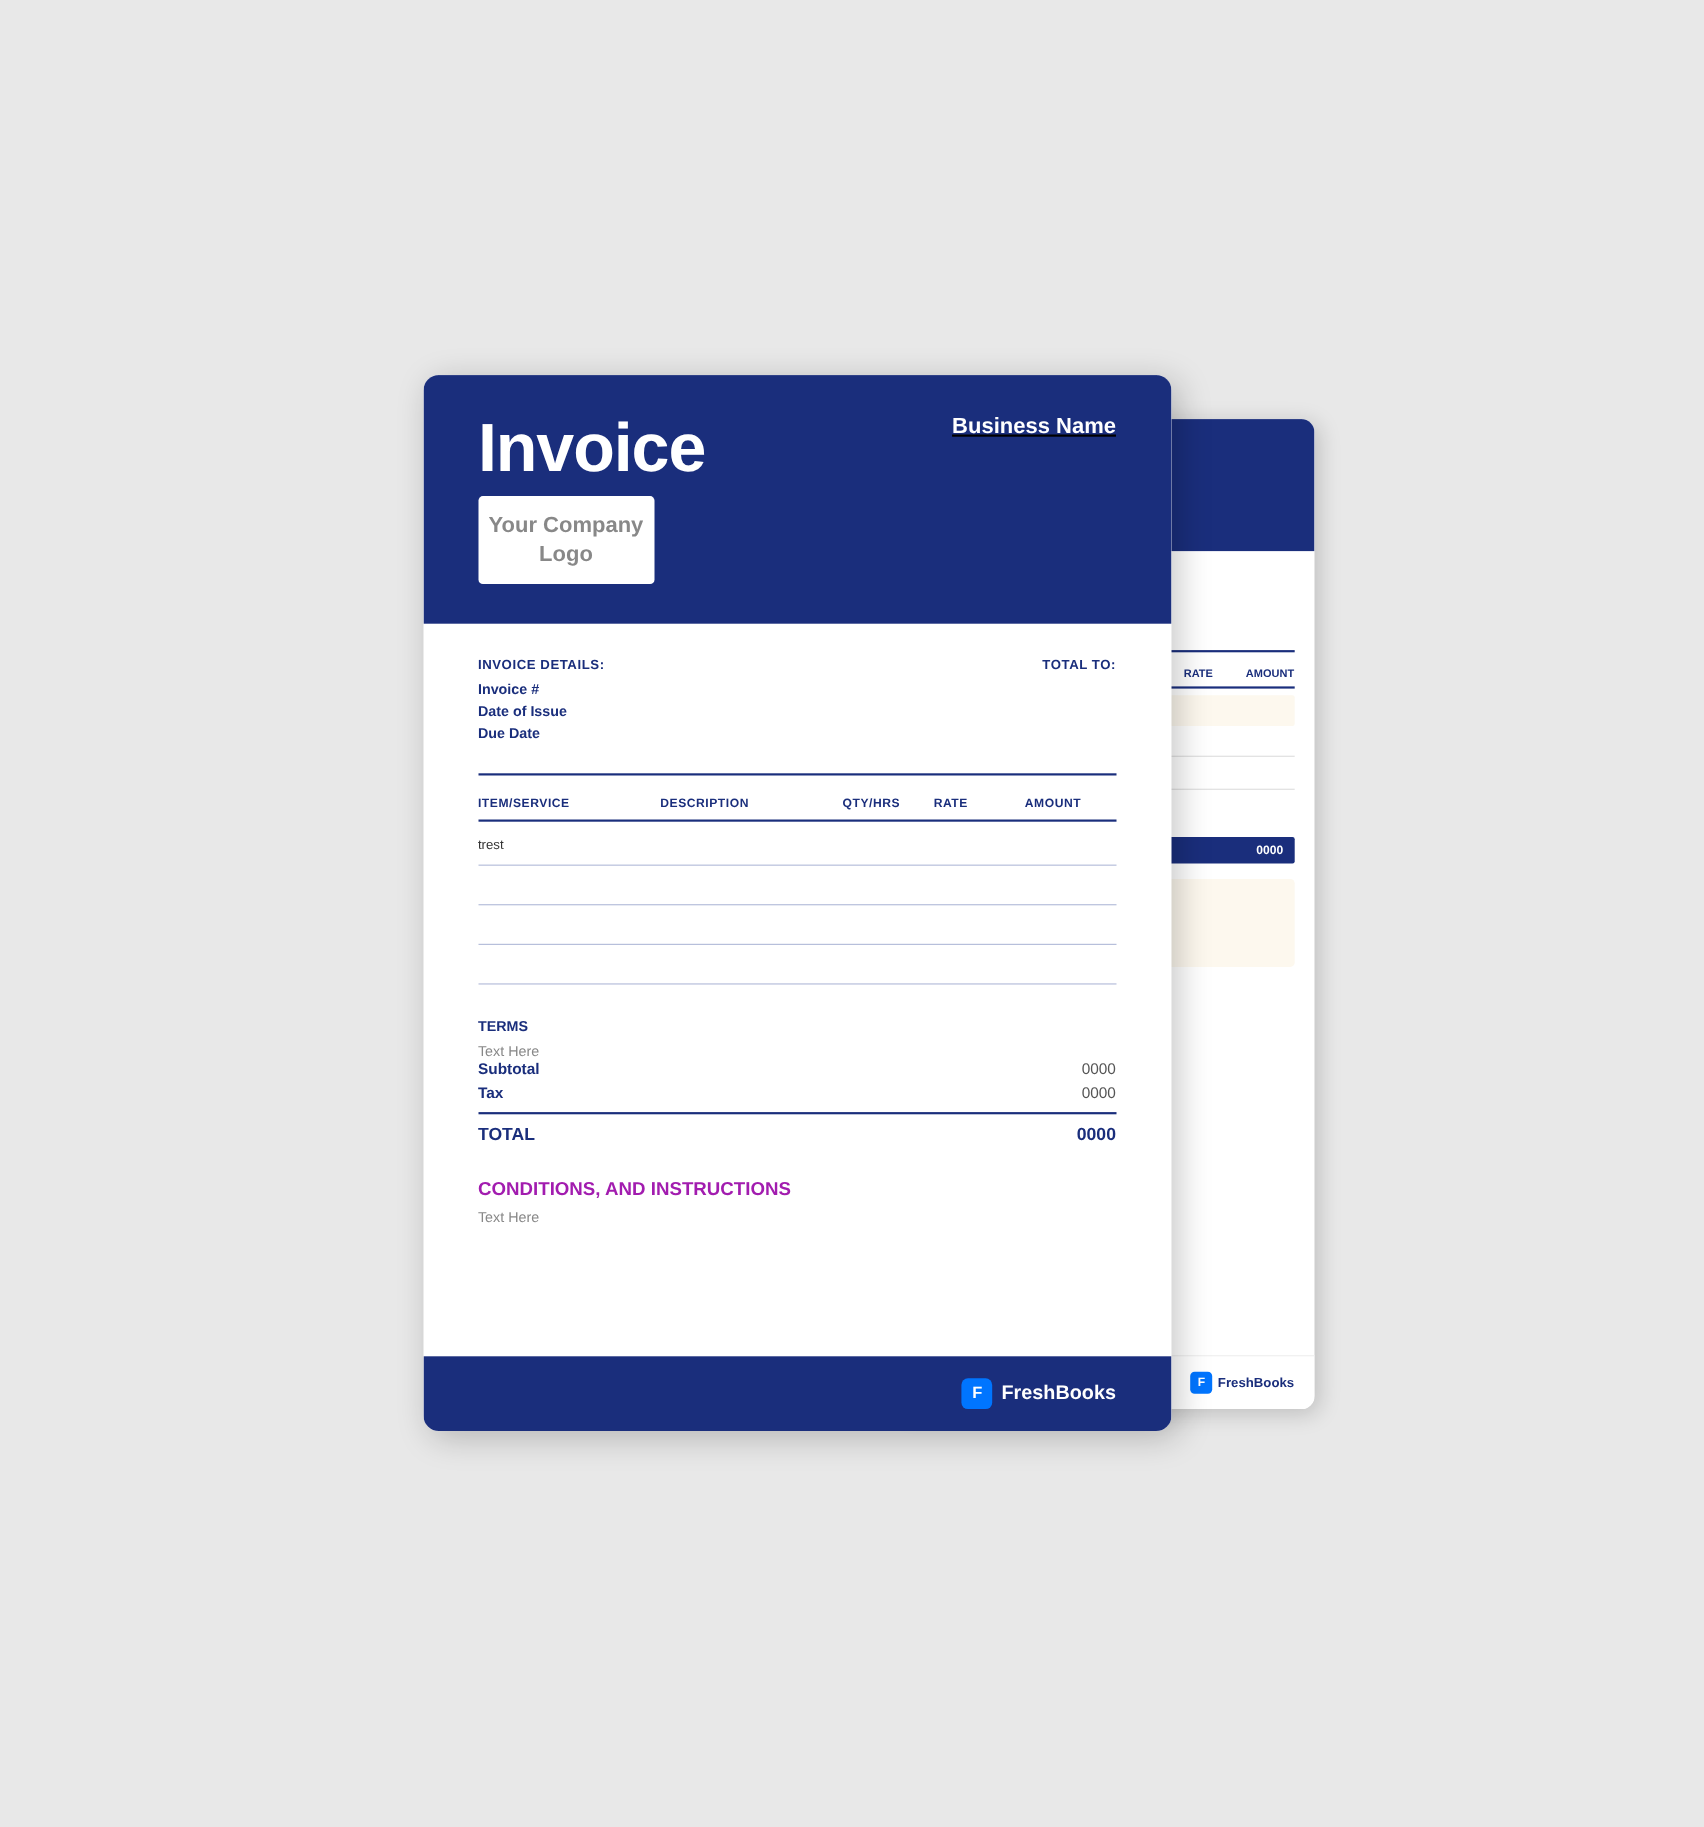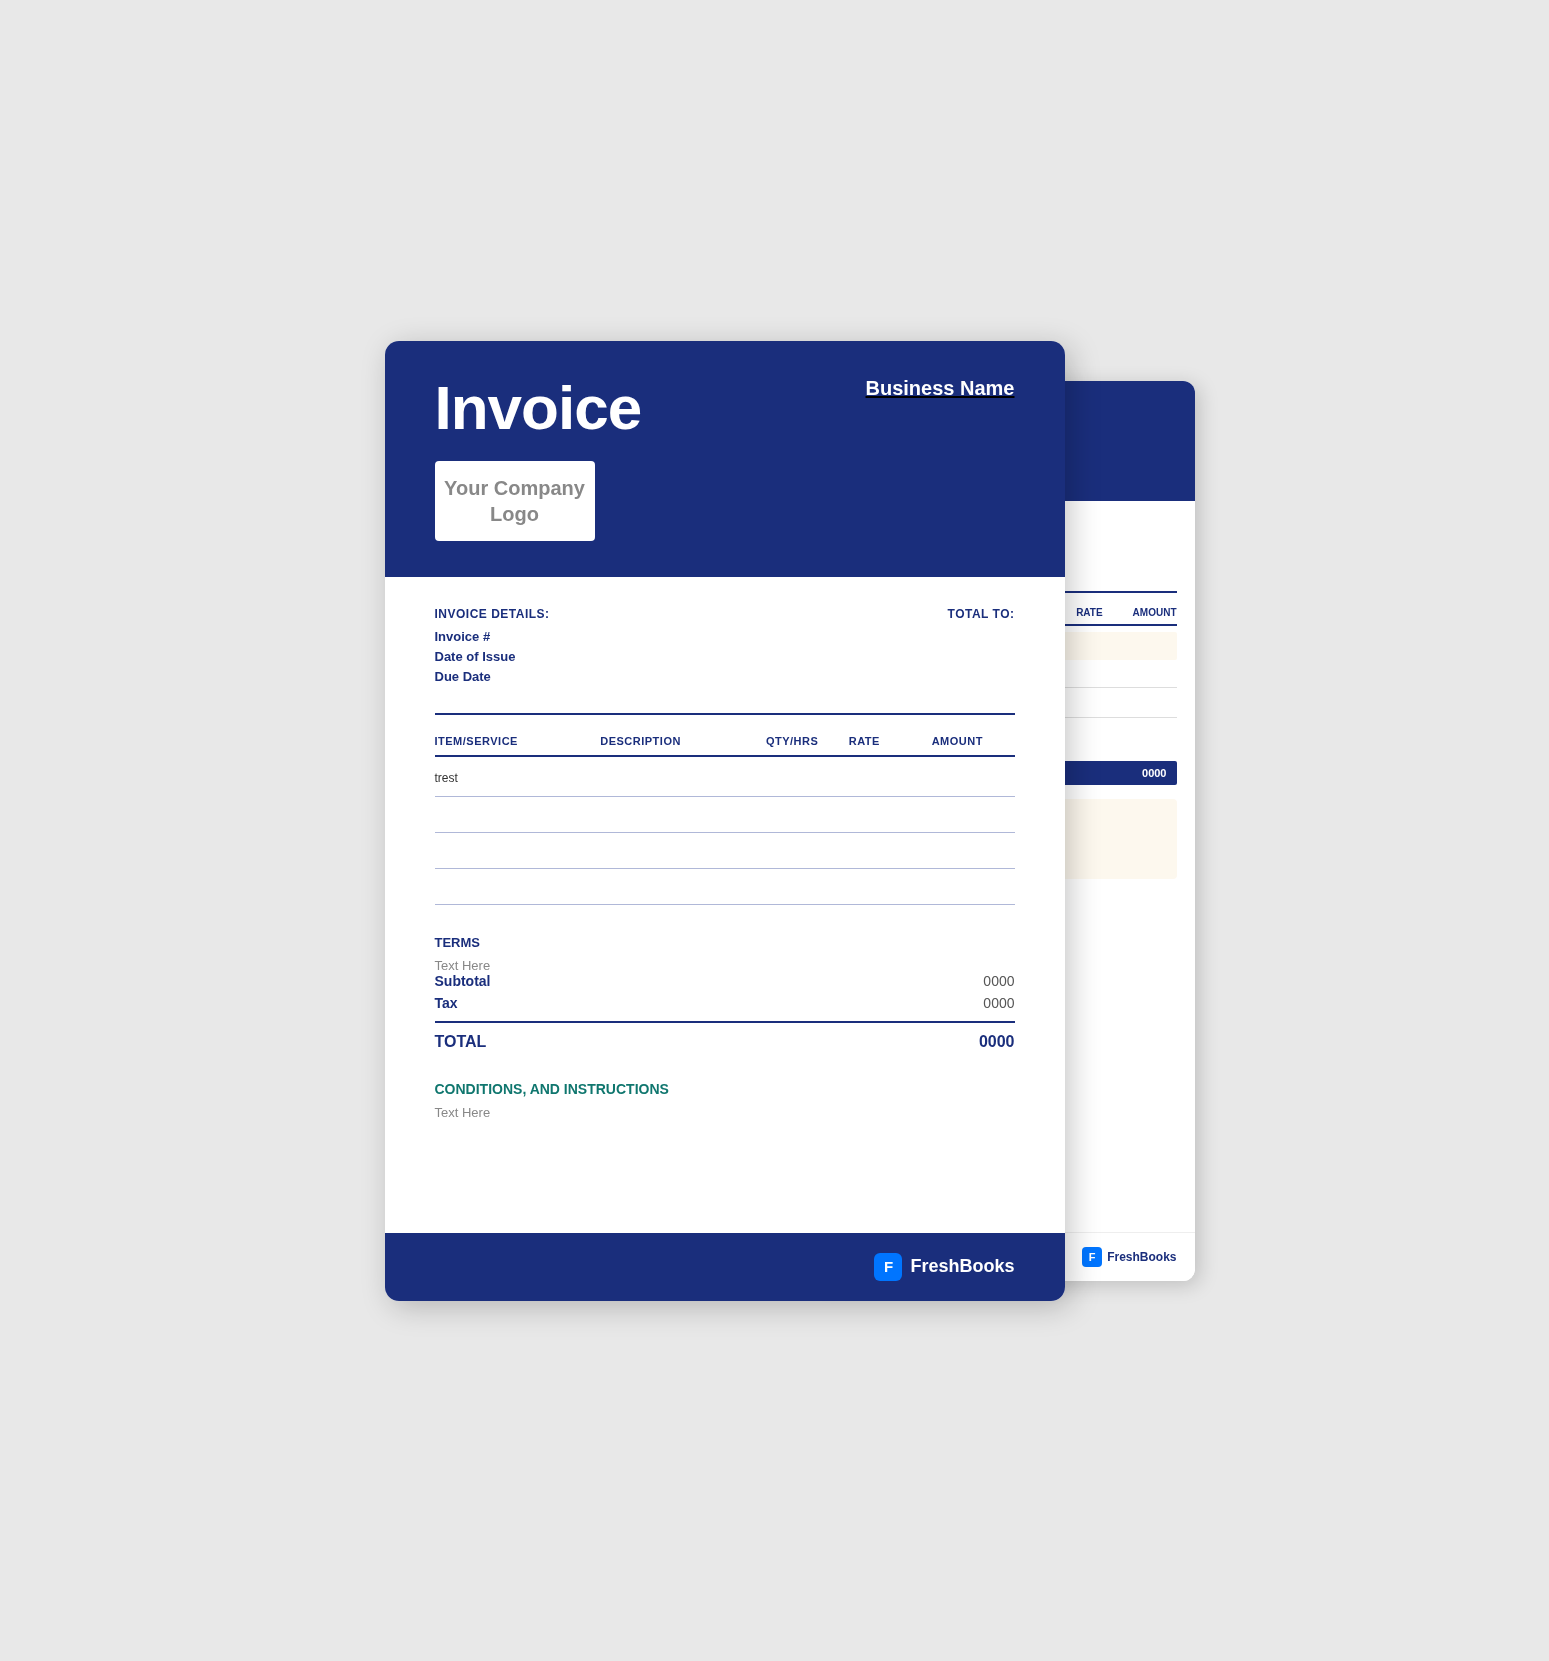--- a/index.html
+++ b/index.html
@@ -190,7 +190,7 @@
     .front-header-left {
       display: flex;
       flex-direction: column;
-      gap: 22px;
+      gap: 12px;
     }
 
     .invoice-title {

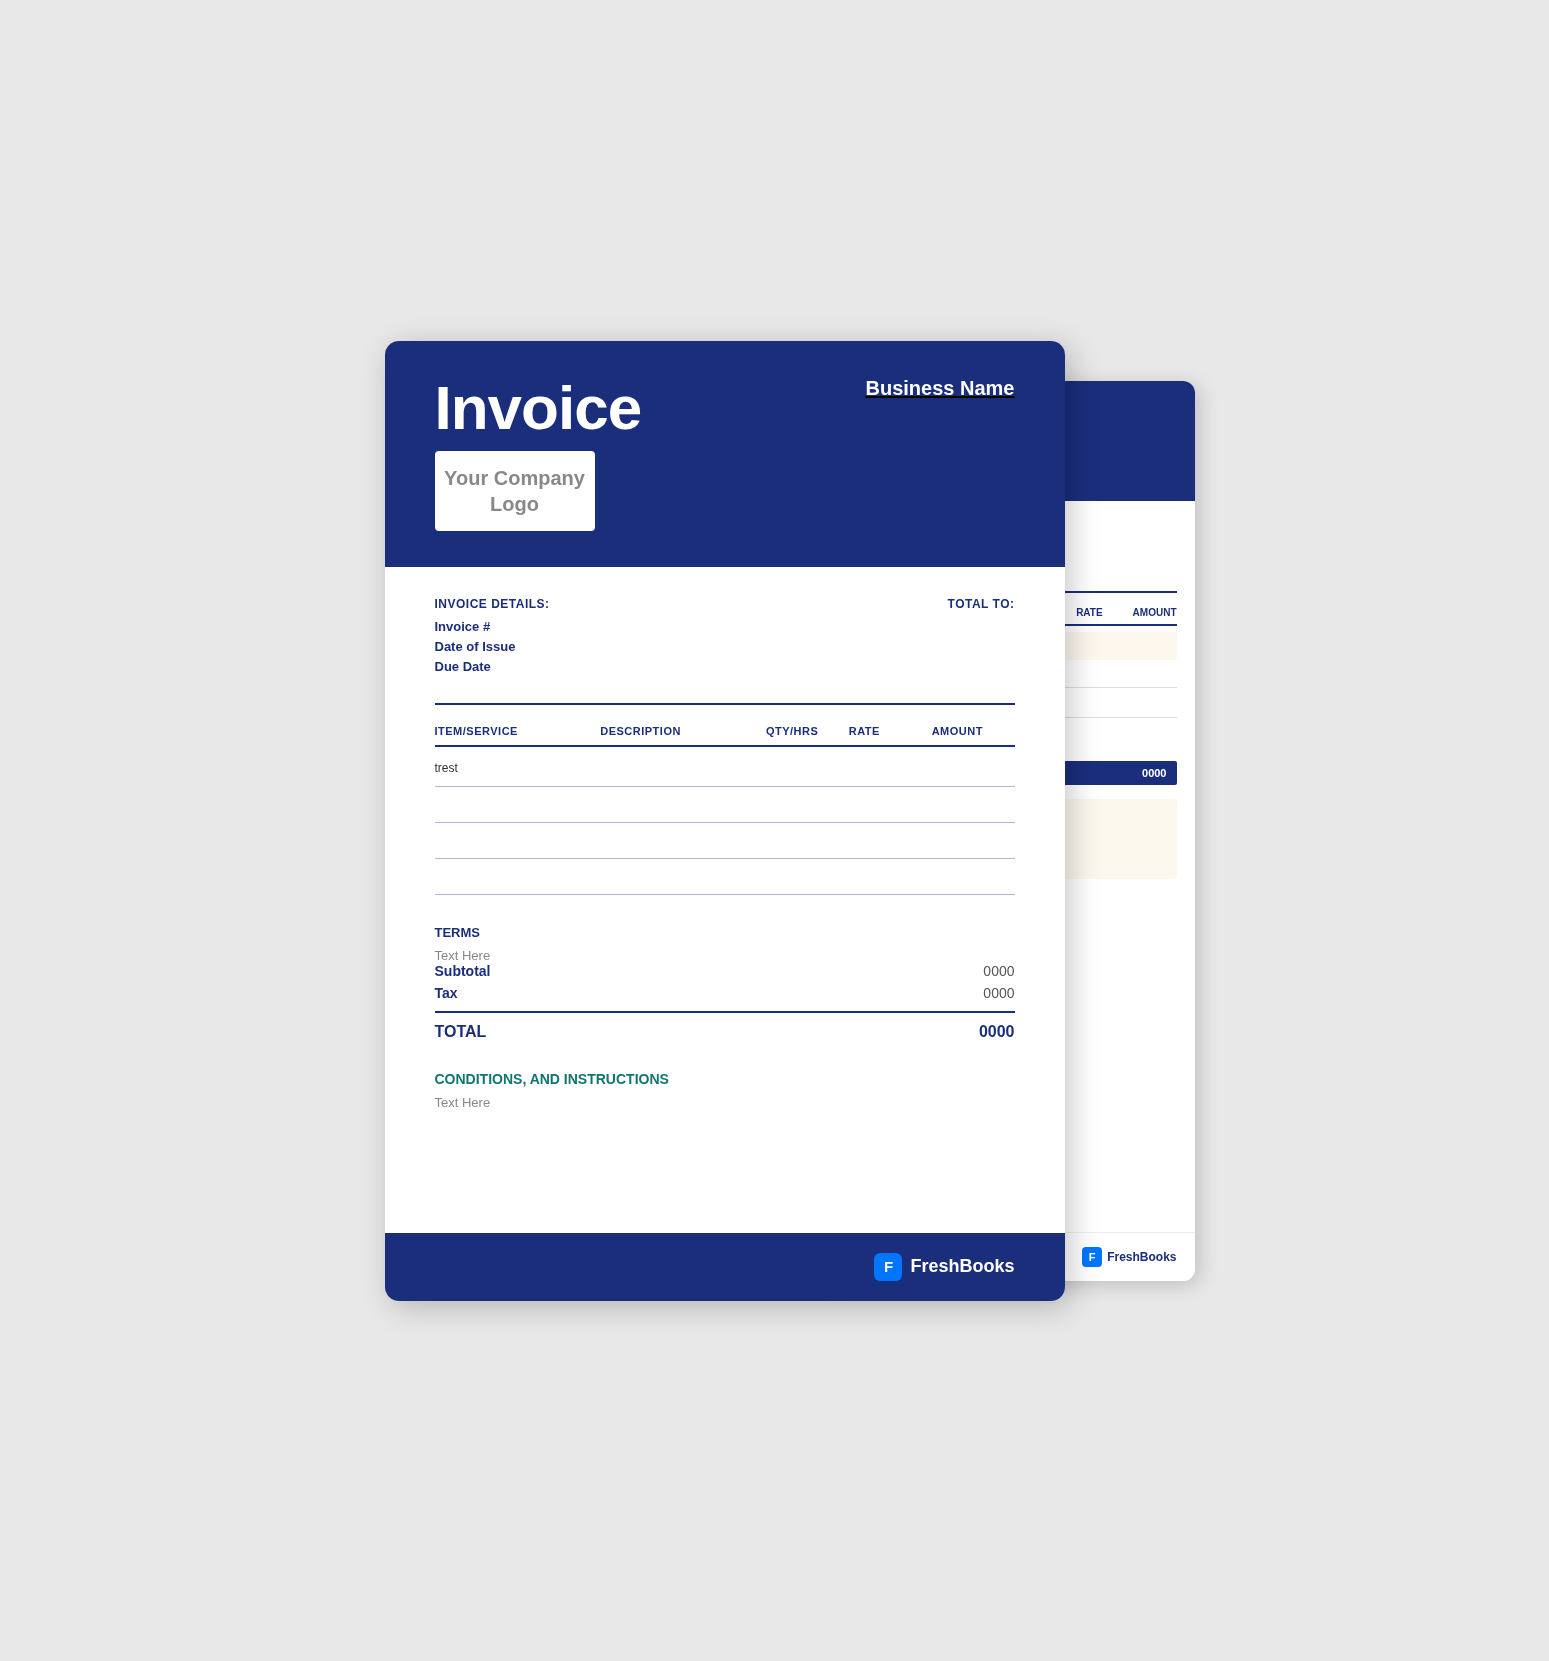--- a/index.html
+++ b/index.html
@@ -364,8 +364,8 @@
 
     .conditions-label {
       font-weight: 700;
-      font-size: 14px;
-      color: #0f766e;
+      font-size: 17px;
+      color: #a21caf;
       margin-bottom: 8px;
     }
 

